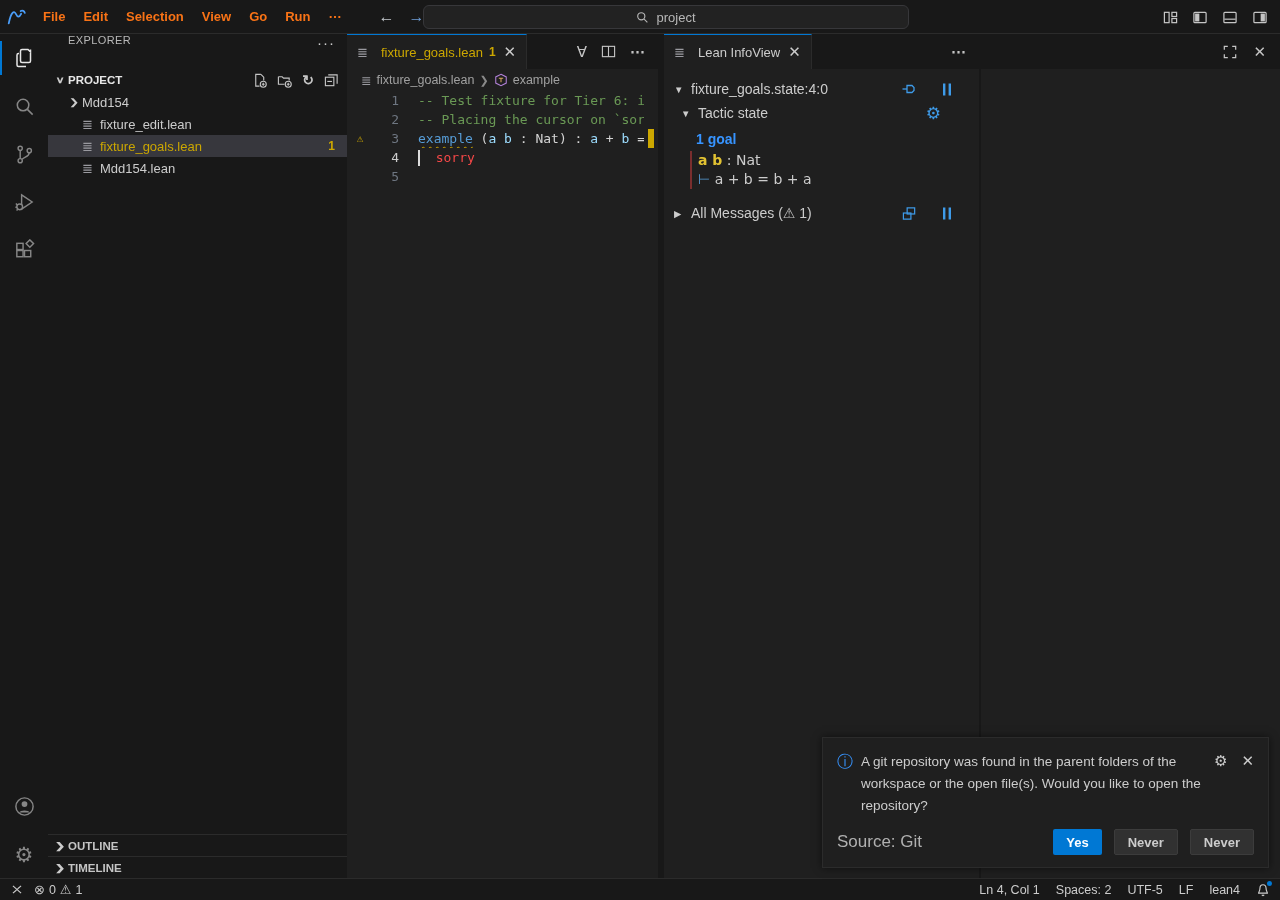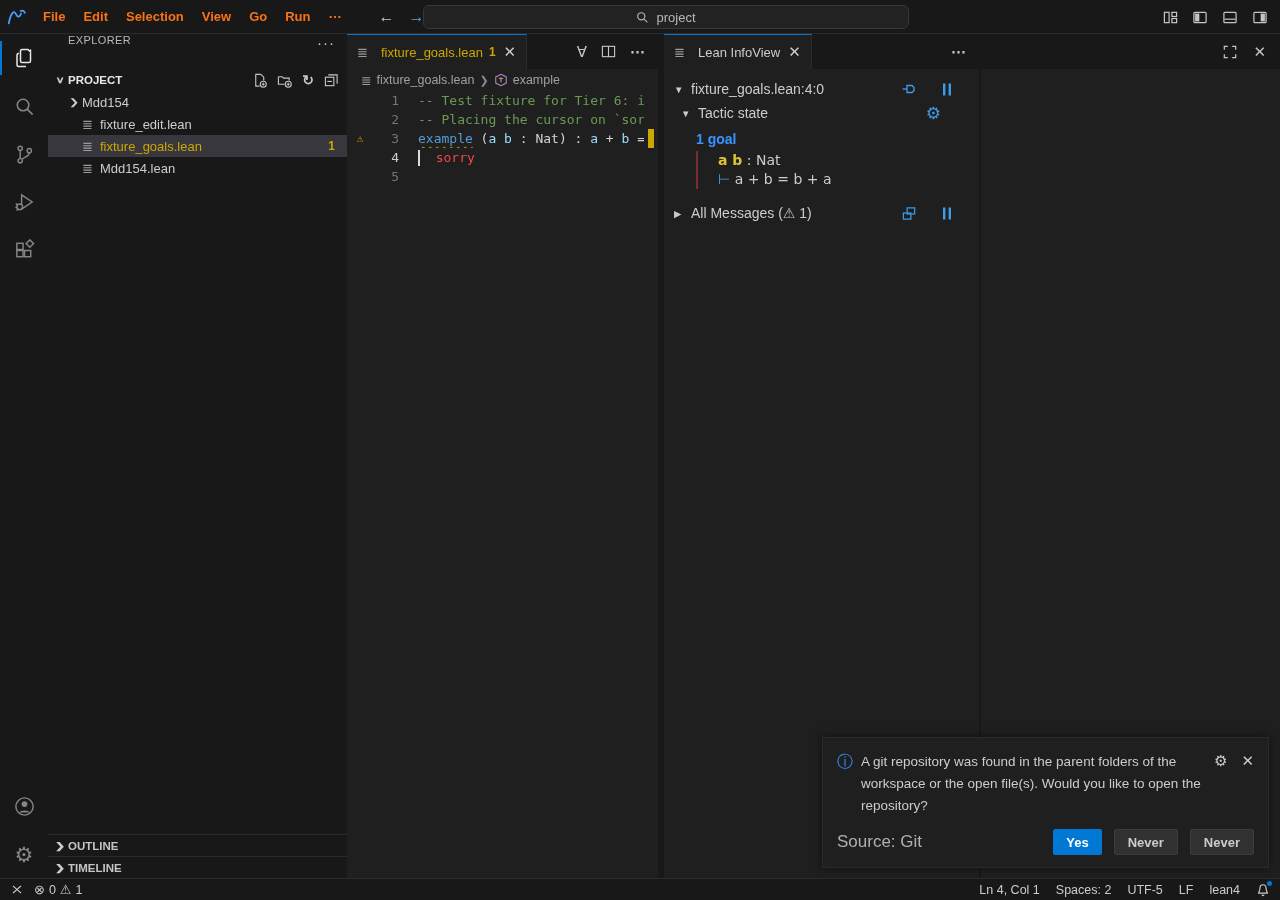--- a/index.html
+++ b/index.html
@@ -388,7 +388,7 @@
       <div class="iv-content">
         <div class="iv-row">
           <span class="iv-tri">▼</span>
-          <span>fixture_goals.lean:4:0</span>
+          <span>fixture_goals.state:4:0</span>
           <span class="iv-icons">
             <span>
               <svg width="16" height="16" viewBox="0 0 16 16" fill="none" stroke="currentColor" stroke-width="1.3">

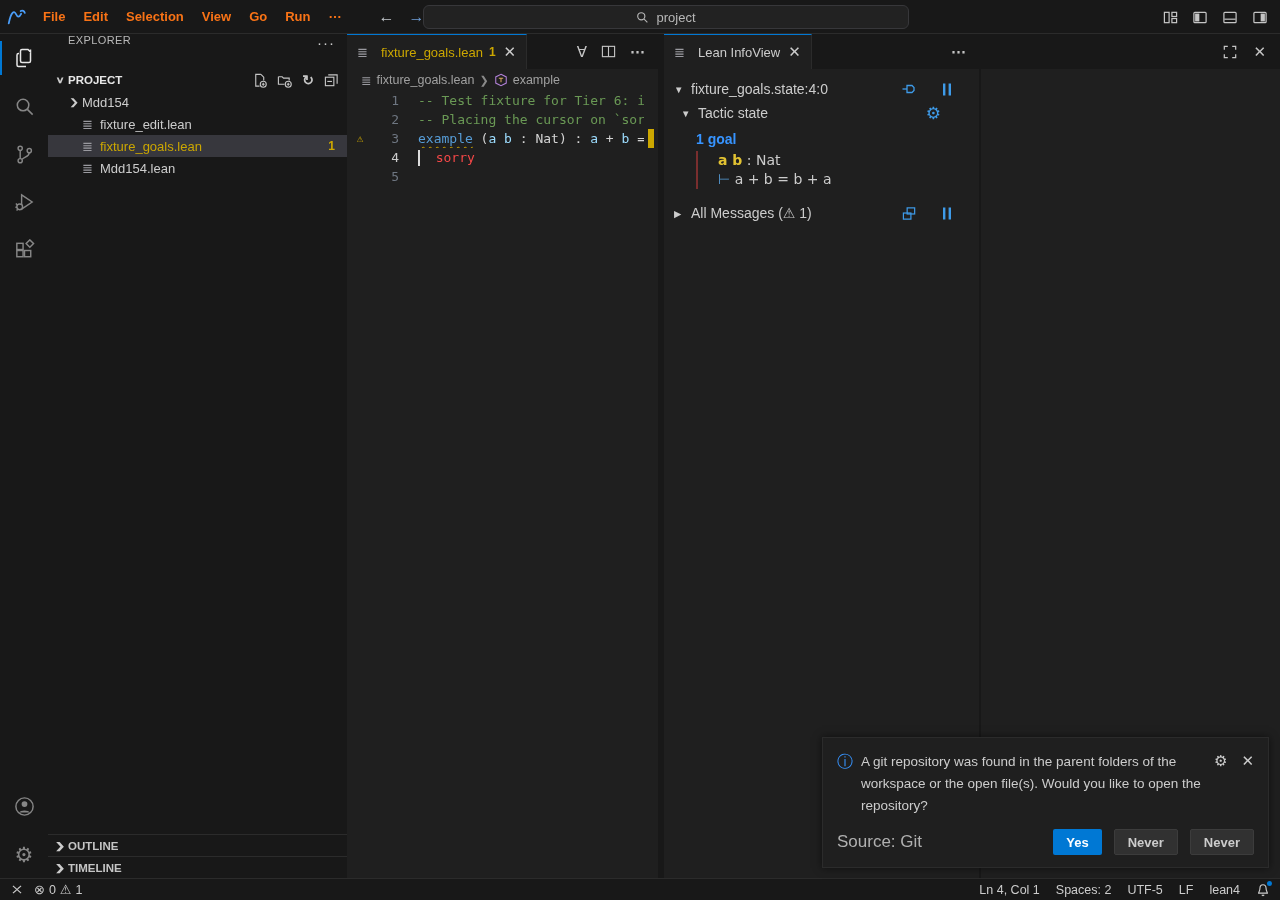--- a/index.html
+++ b/index.html
@@ -103,7 +103,7 @@
   .iv-tri { width:17px; font-size:9.5px; color:#cccccc; }
   .iv-icons { margin-left:auto; display:flex; align-items:center; gap:24px; padding-right:16px; color:#3e9be9; }
   .iv-goalcount { color:#3794ff; font-weight:bold; margin:6px 0 4px 22px; }
-  .iv-goalblock { border-left:2px solid #7a2e2e; margin-left:22px; padding-left:20px;
+  .iv-goalblock { border-left:2px solid #7a2e2e; margin-left:16px; padding-left:6px;
     font-family:"DejaVu Sans", sans-serif; font-size:14px; line-height:19px; }
   .iv-hyp-names { color:#e2c232; font-weight:bold; }
   .iv-turnstile { color:#569cd6; }

